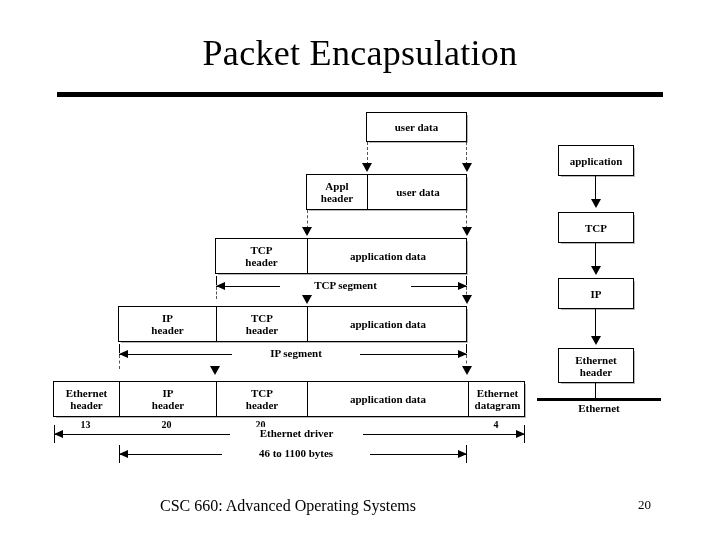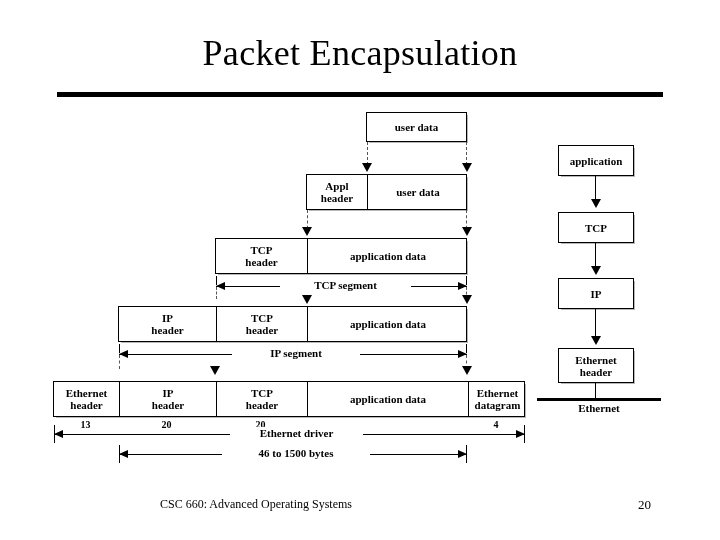--- a/index.html
+++ b/index.html
@@ -307,7 +307,7 @@
     <div class="dim-line" style="left:119px; top:454px; width:348px;"></div>
     <div class="arrow-left" style="left:119px; top:450px;"></div>
     <div class="arrow-right" style="left:458px; top:450px;"></div>
-    <div class="dim-label" style="left:222px; top:447px; width:140px;">46 to 1500 bytes</div>
+    <div class="dim-label" style="left:222px; top:447px; width:140px;">46 to 1100 bytes</div>
   </div>
 
   <div class="fig">

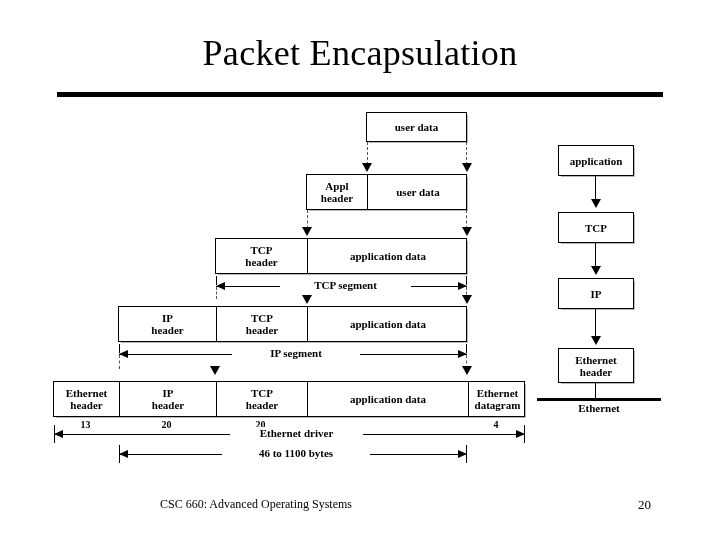--- a/index.html
+++ b/index.html
@@ -159,7 +159,7 @@
     left: 160px;
     top: 497px;
     font-family: "Liberation Serif", "DejaVu Serif", serif;
-    font-size: 12px;
+    font-size: 16px;
     color: #000000;
     white-space: nowrap;
   }

